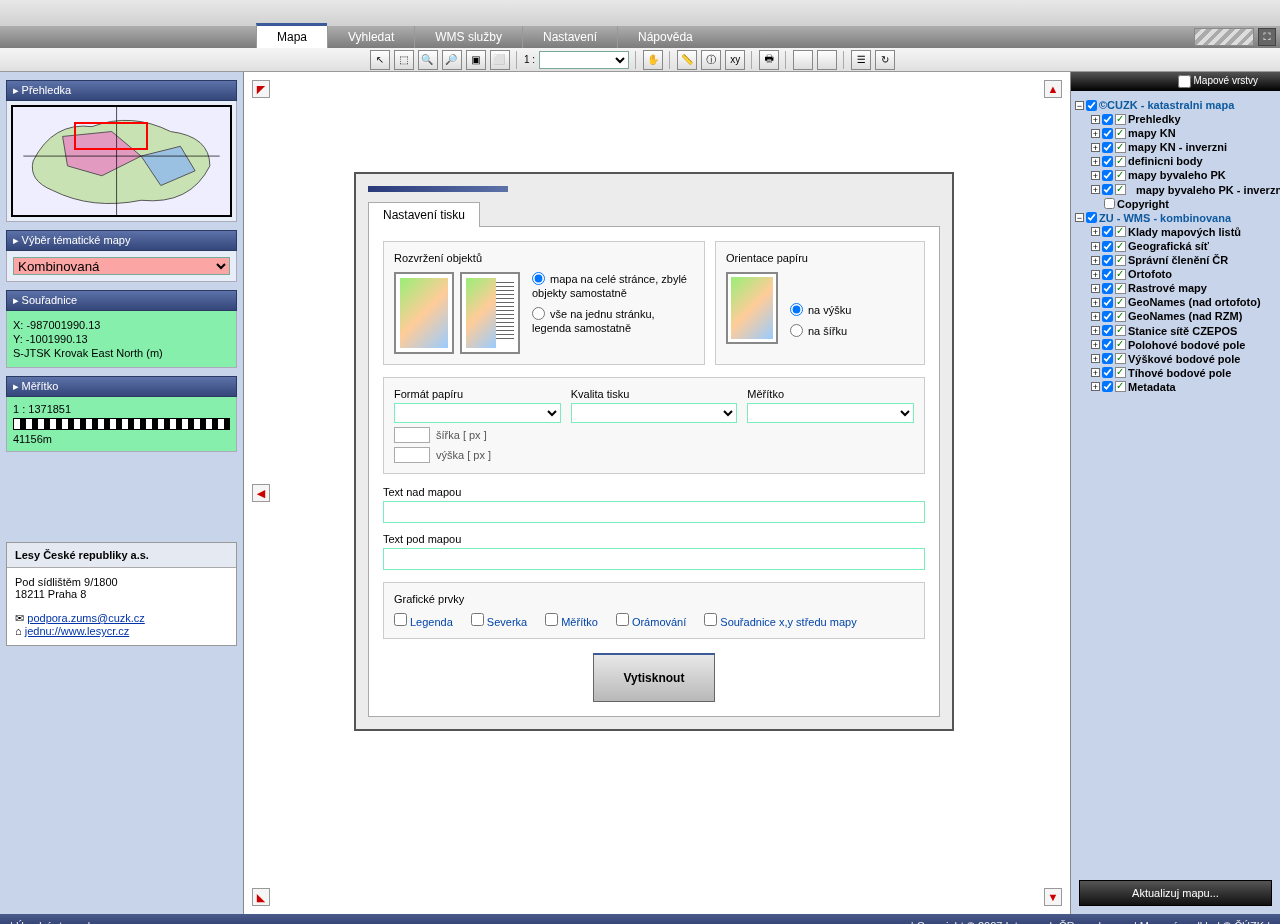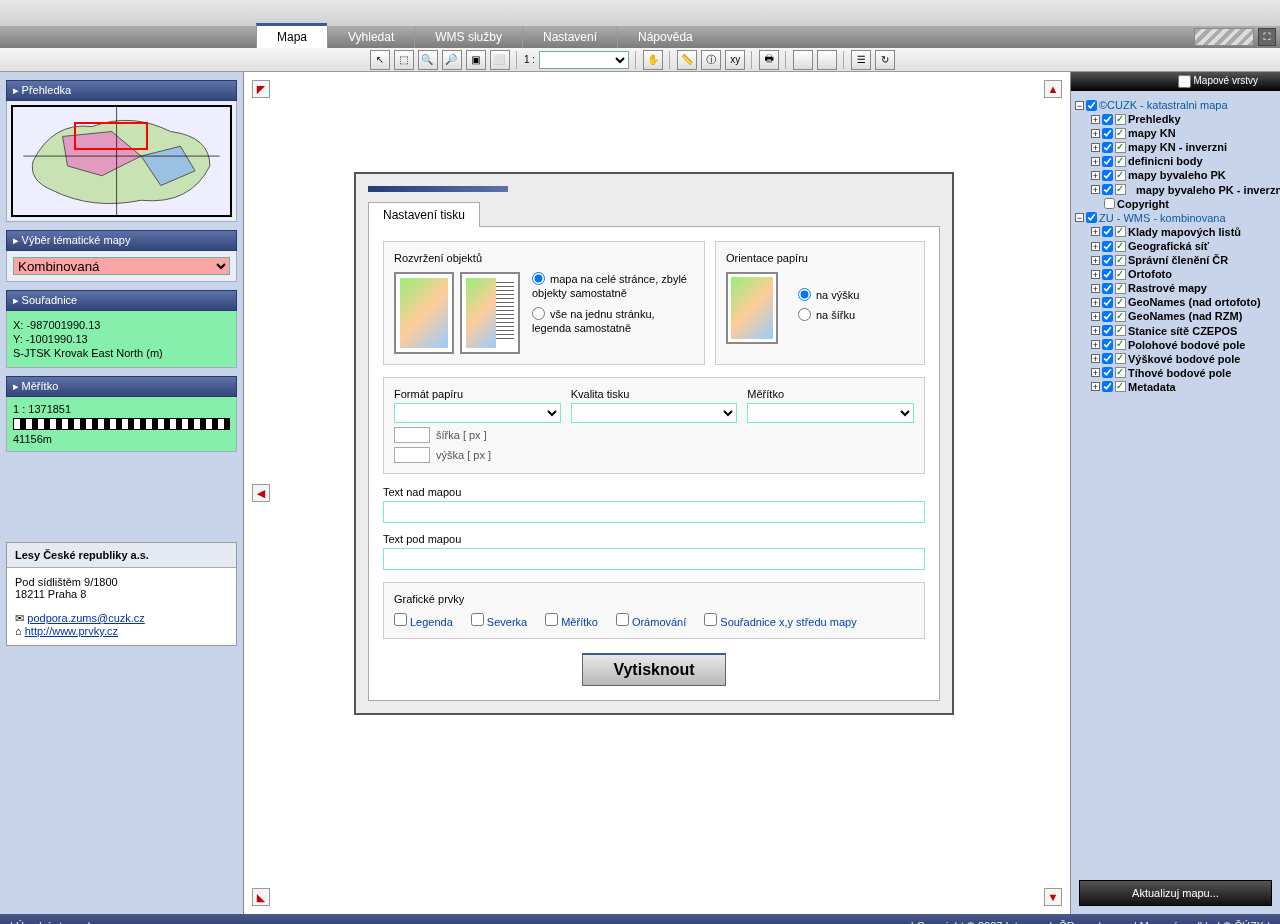--- a/index.html
+++ b/index.html
@@ -83,7 +83,7 @@
 .tree-toggle { display: inline-block; width: 9px; height: 9px; border: 1px solid #666; background: #fff; text-align: center; line-height: 8px; font-size: 9px; margin-right: 2px; cursor: pointer; vertical-align: middle; }
 .tree-chk { width: 11px; height: 11px; vertical-align: middle; margin-right: 2px; }
 .tree-label { vertical-align: middle; }
-.tree-label.root { font-weight: normal; color: #0d5aa0; }
+.tree-label.root { font-weight: bold; color: #0d5aa0; }
 .tree-children { padding-left: 16px; }
 .tree-chk2 { display: inline-block; width: 11px; height: 11px; border: 1px solid #888; background: #fff; vertical-align: middle; margin-right: 2px; position: relative; }
 .tree-chk2.on::after { content: '✓'; position: absolute; left: 0; top: -2px; font-size: 10px; color: #070; }

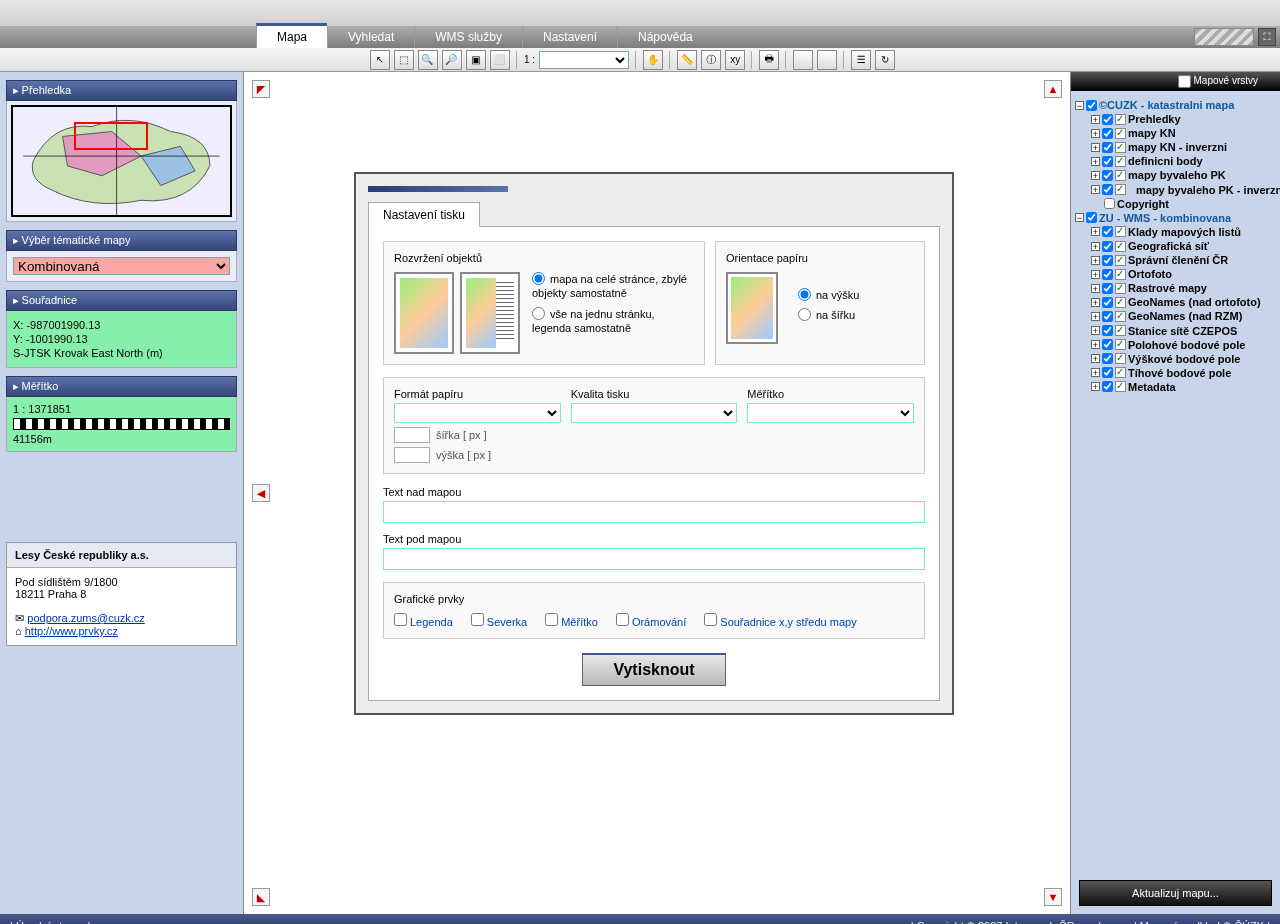--- a/index.html
+++ b/index.html
@@ -216,7 +216,7 @@
           </div>
           <div class="dlg-box" style="width:210px;">
             <div class="dlg-title">Orientace papíru</div>
-            <div style="display:flex; gap:20px; align-items:center;">
+            <div style="display:flex; gap:12px; align-items:flex-end;">
               <div class="thumb" style="width:52px;height:72px;">
                   <div class="thumb-inner" style="inset:3px;"></div>
                 </div>

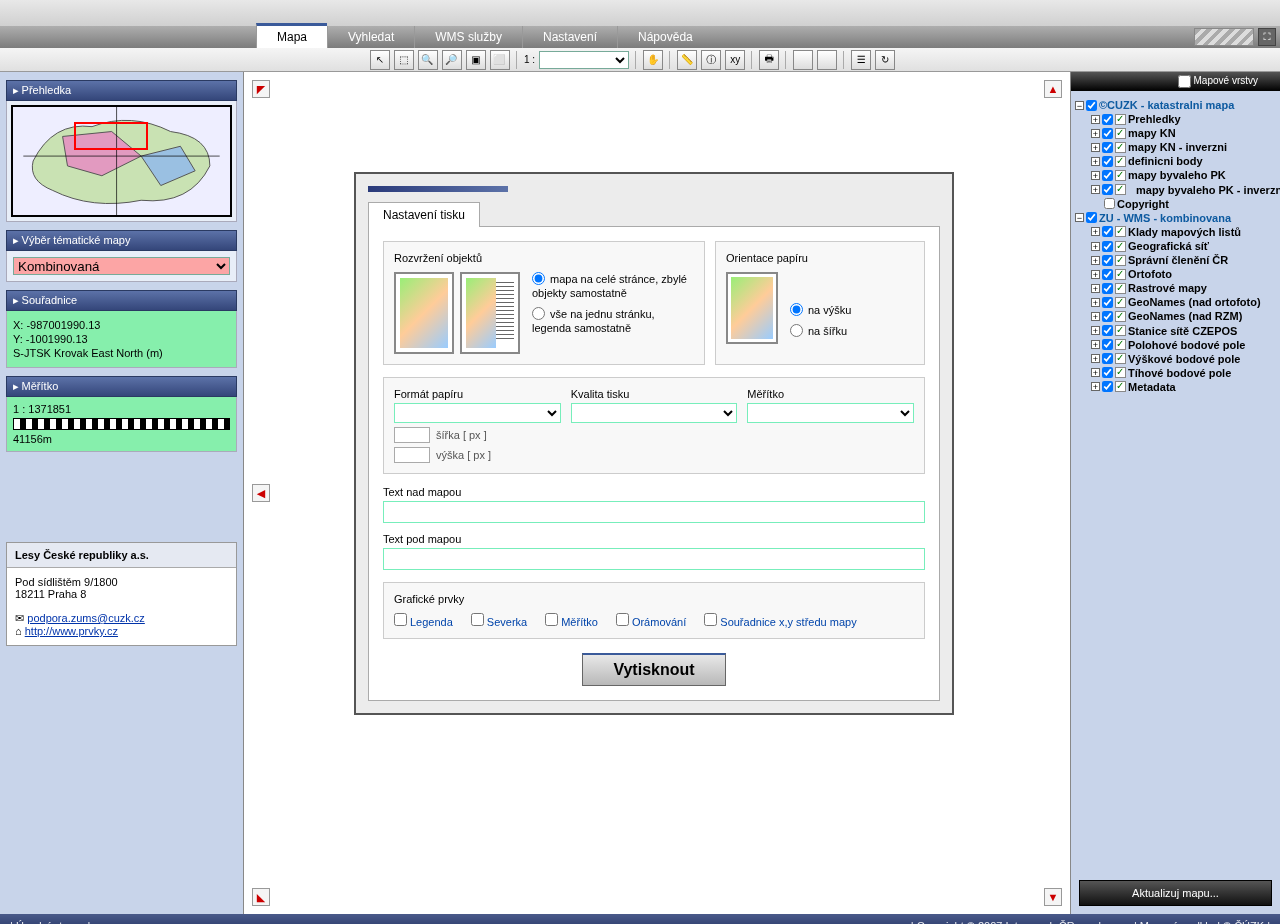--- a/index.html
+++ b/index.html
@@ -180,7 +180,7 @@
       <div>18211 Praha 8</div>
       <br>
       <div>✉ <a href="#">podpora.zums@cuzk.cz</a></div>
-      <div>⌂ <a href="#">http://www.prvky.cz</a></div>
+      <div>⌂ <a href="#">jednu://www.lesycr.cz</a></div>
     </div>
   </div>
 

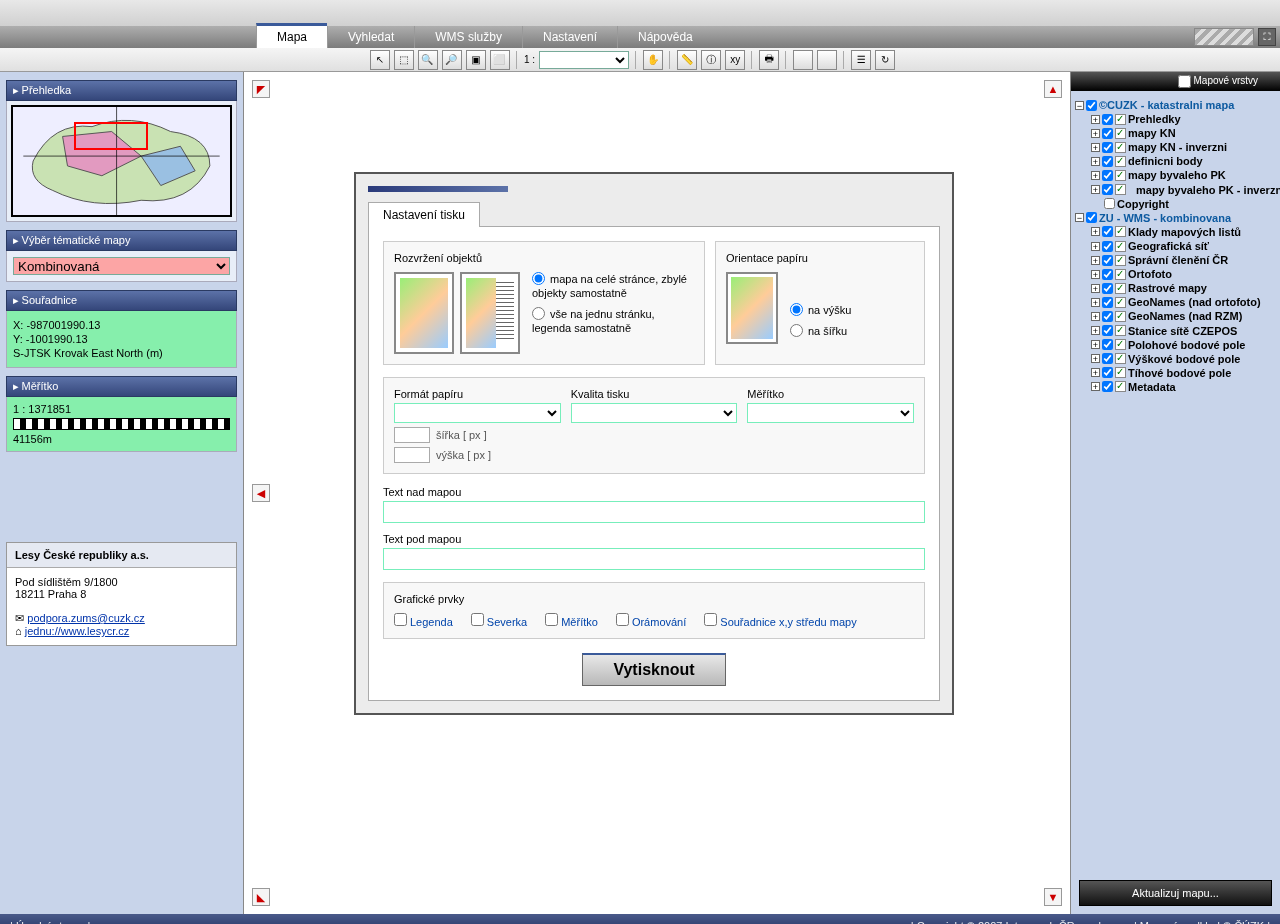--- a/index.html
+++ b/index.html
@@ -76,7 +76,7 @@
 .chk-row { display: flex; gap: 18px; flex-wrap: wrap; }
 .chk-row label { font-size: 11px; color: #0044aa; }
 .chk-row input { margin-right: 3px; }
-.print-btn { display: block; margin: 14px auto 0; padding: 6px 30px; background: linear-gradient(#e8e8e8, #b8b8b8); border: 1px solid #666; border-top: 2px solid #3a5a9a; font-weight: bold; font-size: 16px; cursor: pointer; }
+.print-btn { display: block; margin: 14px auto 0; padding: 16px 30px; background: linear-gradient(#e8e8e8, #b8b8b8); border: 1px solid #666; border-top: 2px solid #3a5a9a; font-weight: bold; font-size: 12px; cursor: pointer; }
 
 .tree { padding: 6px 4px; font-size: 11px; }
 .tree-node { margin: 1px 0; white-space: nowrap; }

